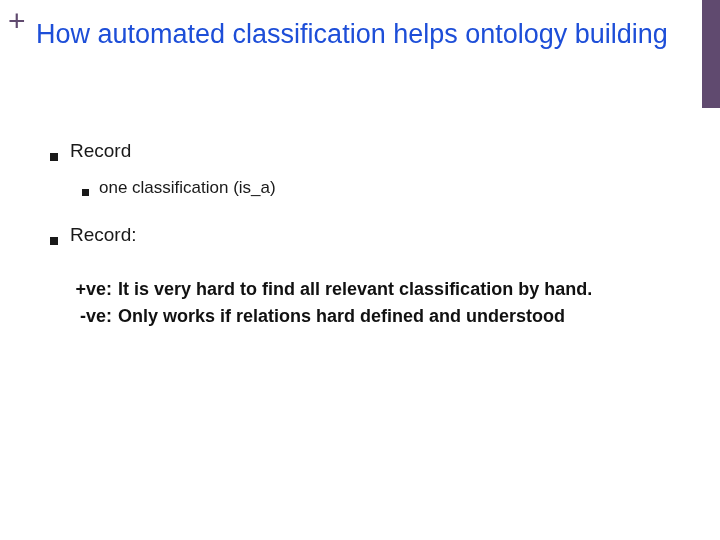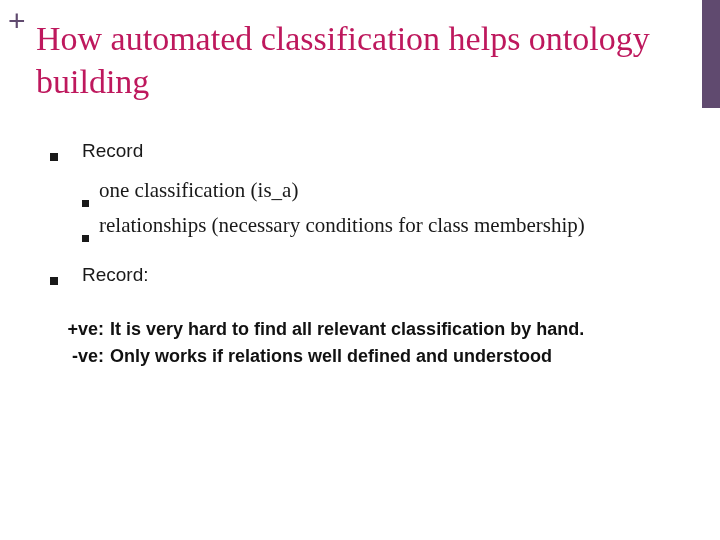--- a/index.html
+++ b/index.html
@@ -33,11 +33,10 @@
     top: 18px;
     left: 36px;
     right: 40px;
-    color: #be185d;
-    font-size: 34px;
+    color: #1d4ed8;
+    font-size: 27px;
     font-weight: 400;
     line-height: 1.25;
-    font-family: Liberation Serif, serif;
   }
   .content {
     position: absolute;

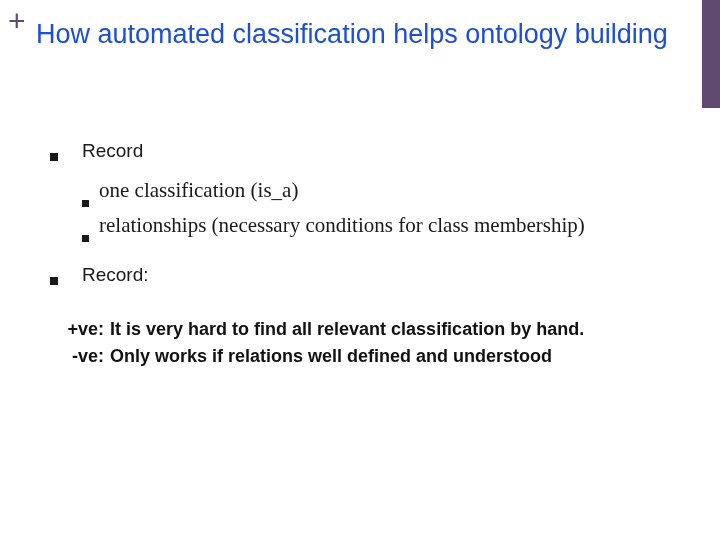--- a/index.html
+++ b/index.html
@@ -47,7 +47,7 @@
   .bullet-l1 {
     display: flex;
     align-items: baseline;
-    gap: 24px;
+    gap: 12px;
     margin-bottom: 16px;
     color: #191919;
     font-size: 19px;

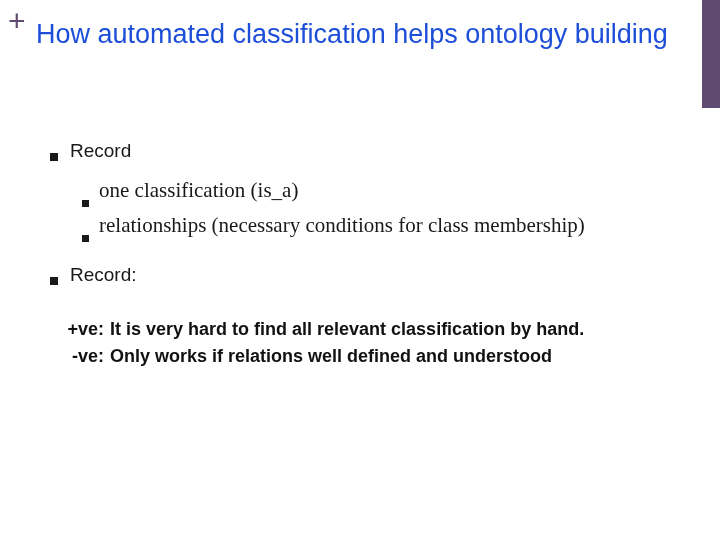--- a/index.html
+++ b/index.html
@@ -66,12 +66,11 @@
   }
   .bullet-l2 {
     display: flex;
-    align-items: flex-end;
+    align-items: center;
     gap: 10px;
     margin-bottom: 10px;
     color: #191919;
-    font-size: 21px;
-    font-family: Liberation Serif, serif;
+    font-size: 17px;
   }
   .bullet-l2 .sq {
     width: 7px;

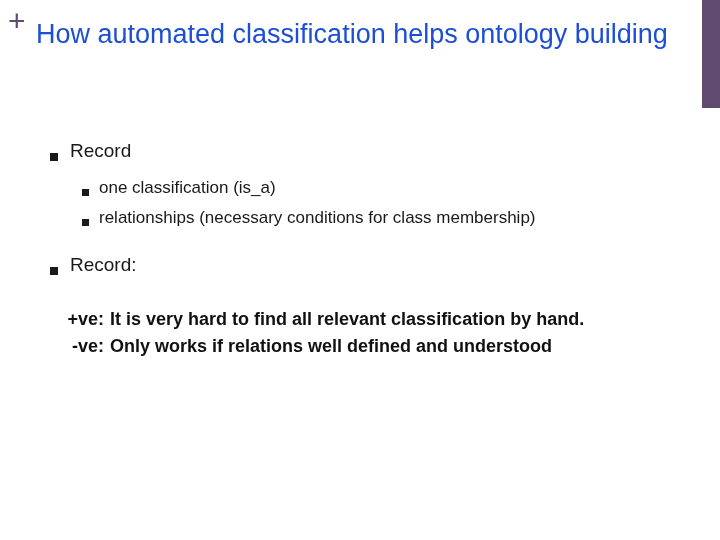--- a/index.html
+++ b/index.html
@@ -113,10 +113,6 @@
       <span class="sq"></span>
       <span>one classification (is_a)</span>
     </div>
-    <div class="bullet-l2">
-      <span class="sq"></span>
-      <span>relationships (necessary conditions for class membership)</span>
-    </div>
   </div>
 
   <div class="bullet-l1">

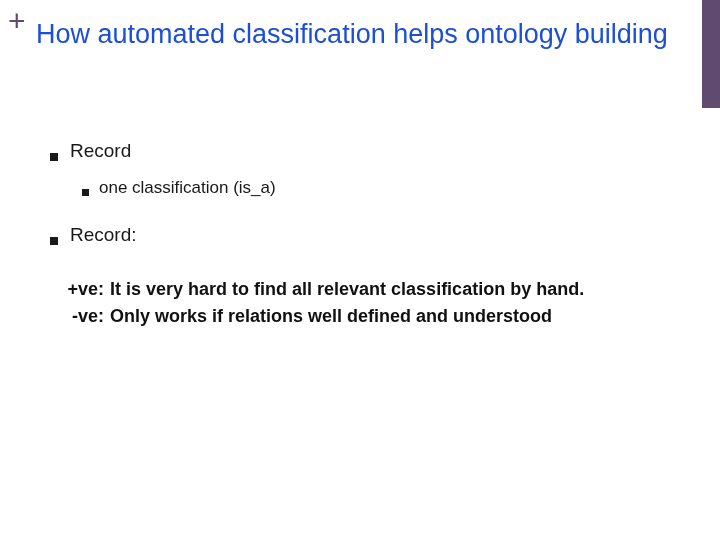--- a/index.html
+++ b/index.html
@@ -82,7 +82,7 @@
   }
   .notes {
     margin-top: 30px;
-    margin-left: 12px;
+    margin-left: 20px;
   }
   .note-row {
     display: flex;

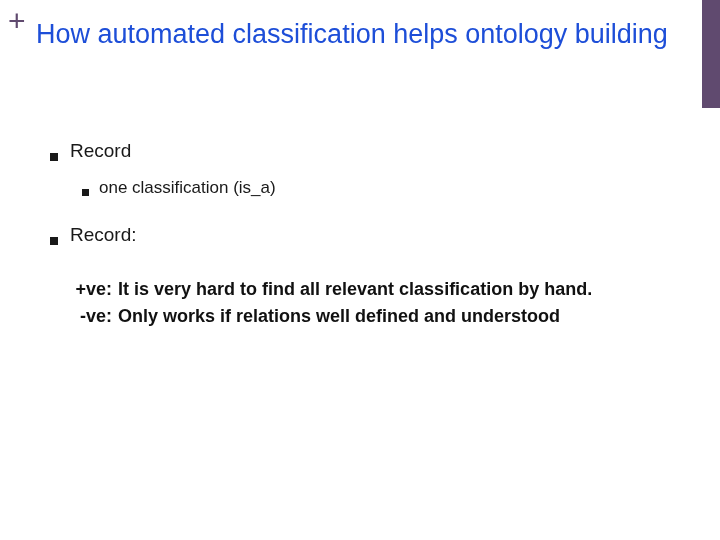--- a/index.html
+++ b/index.html
@@ -127,7 +127,7 @@
     </div>
     <div class="note-row">
       <span class="note-label neg">-ve:</span>
-      <span>Only works if relations well defined and understood</span>
+      <span>Only works if relations hard defined and understood</span>
     </div>
   </div>
 

